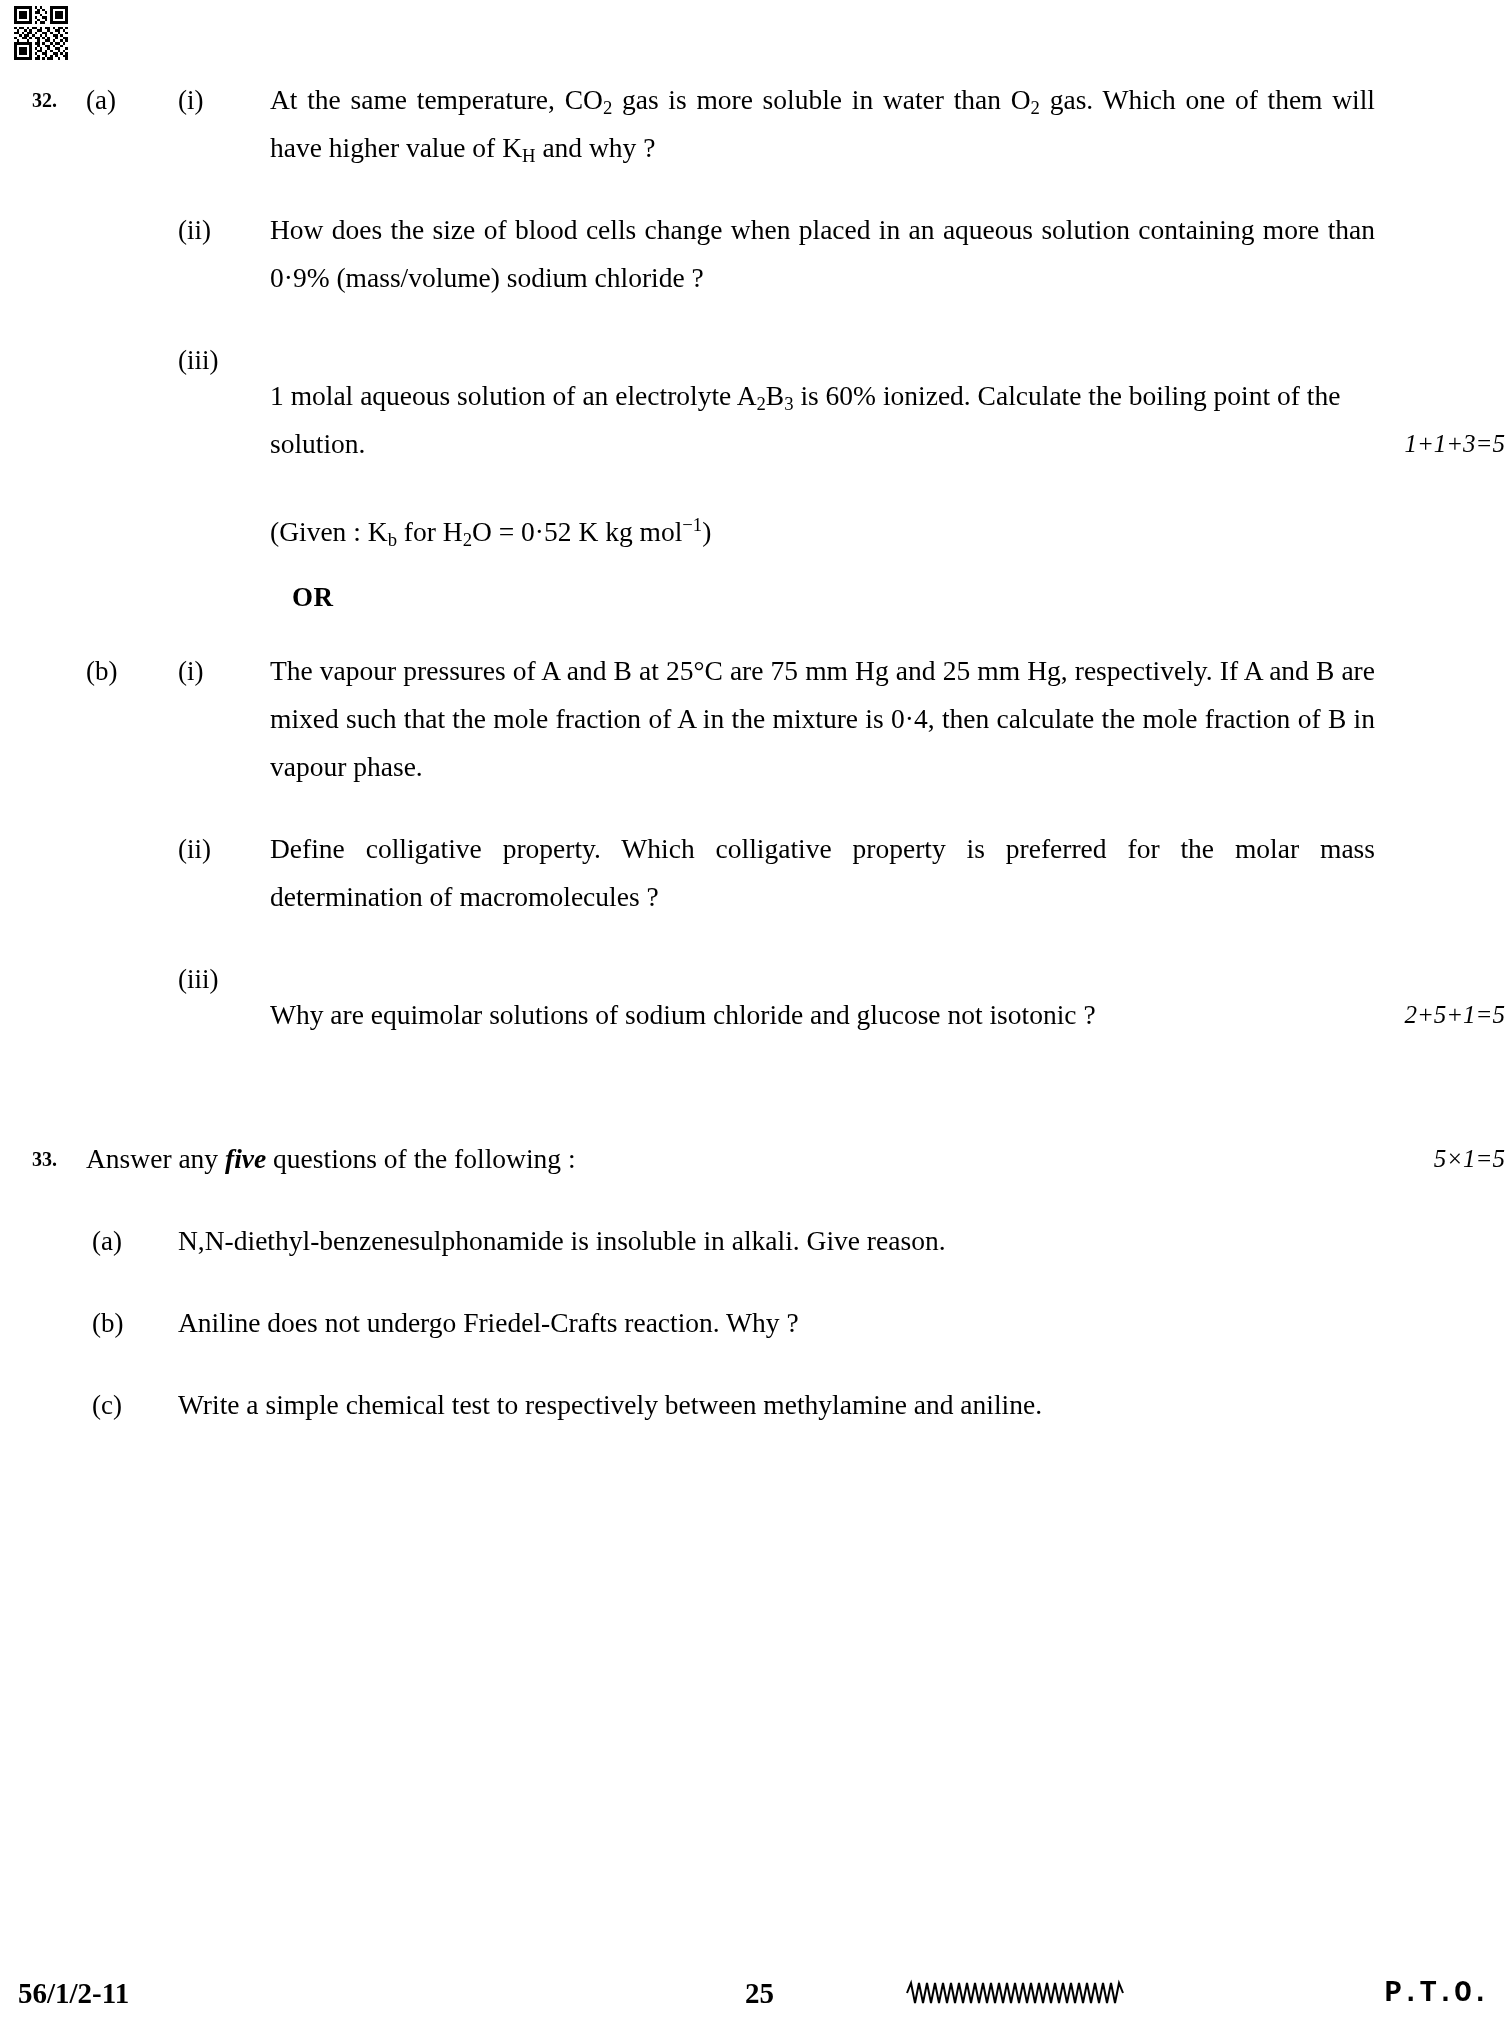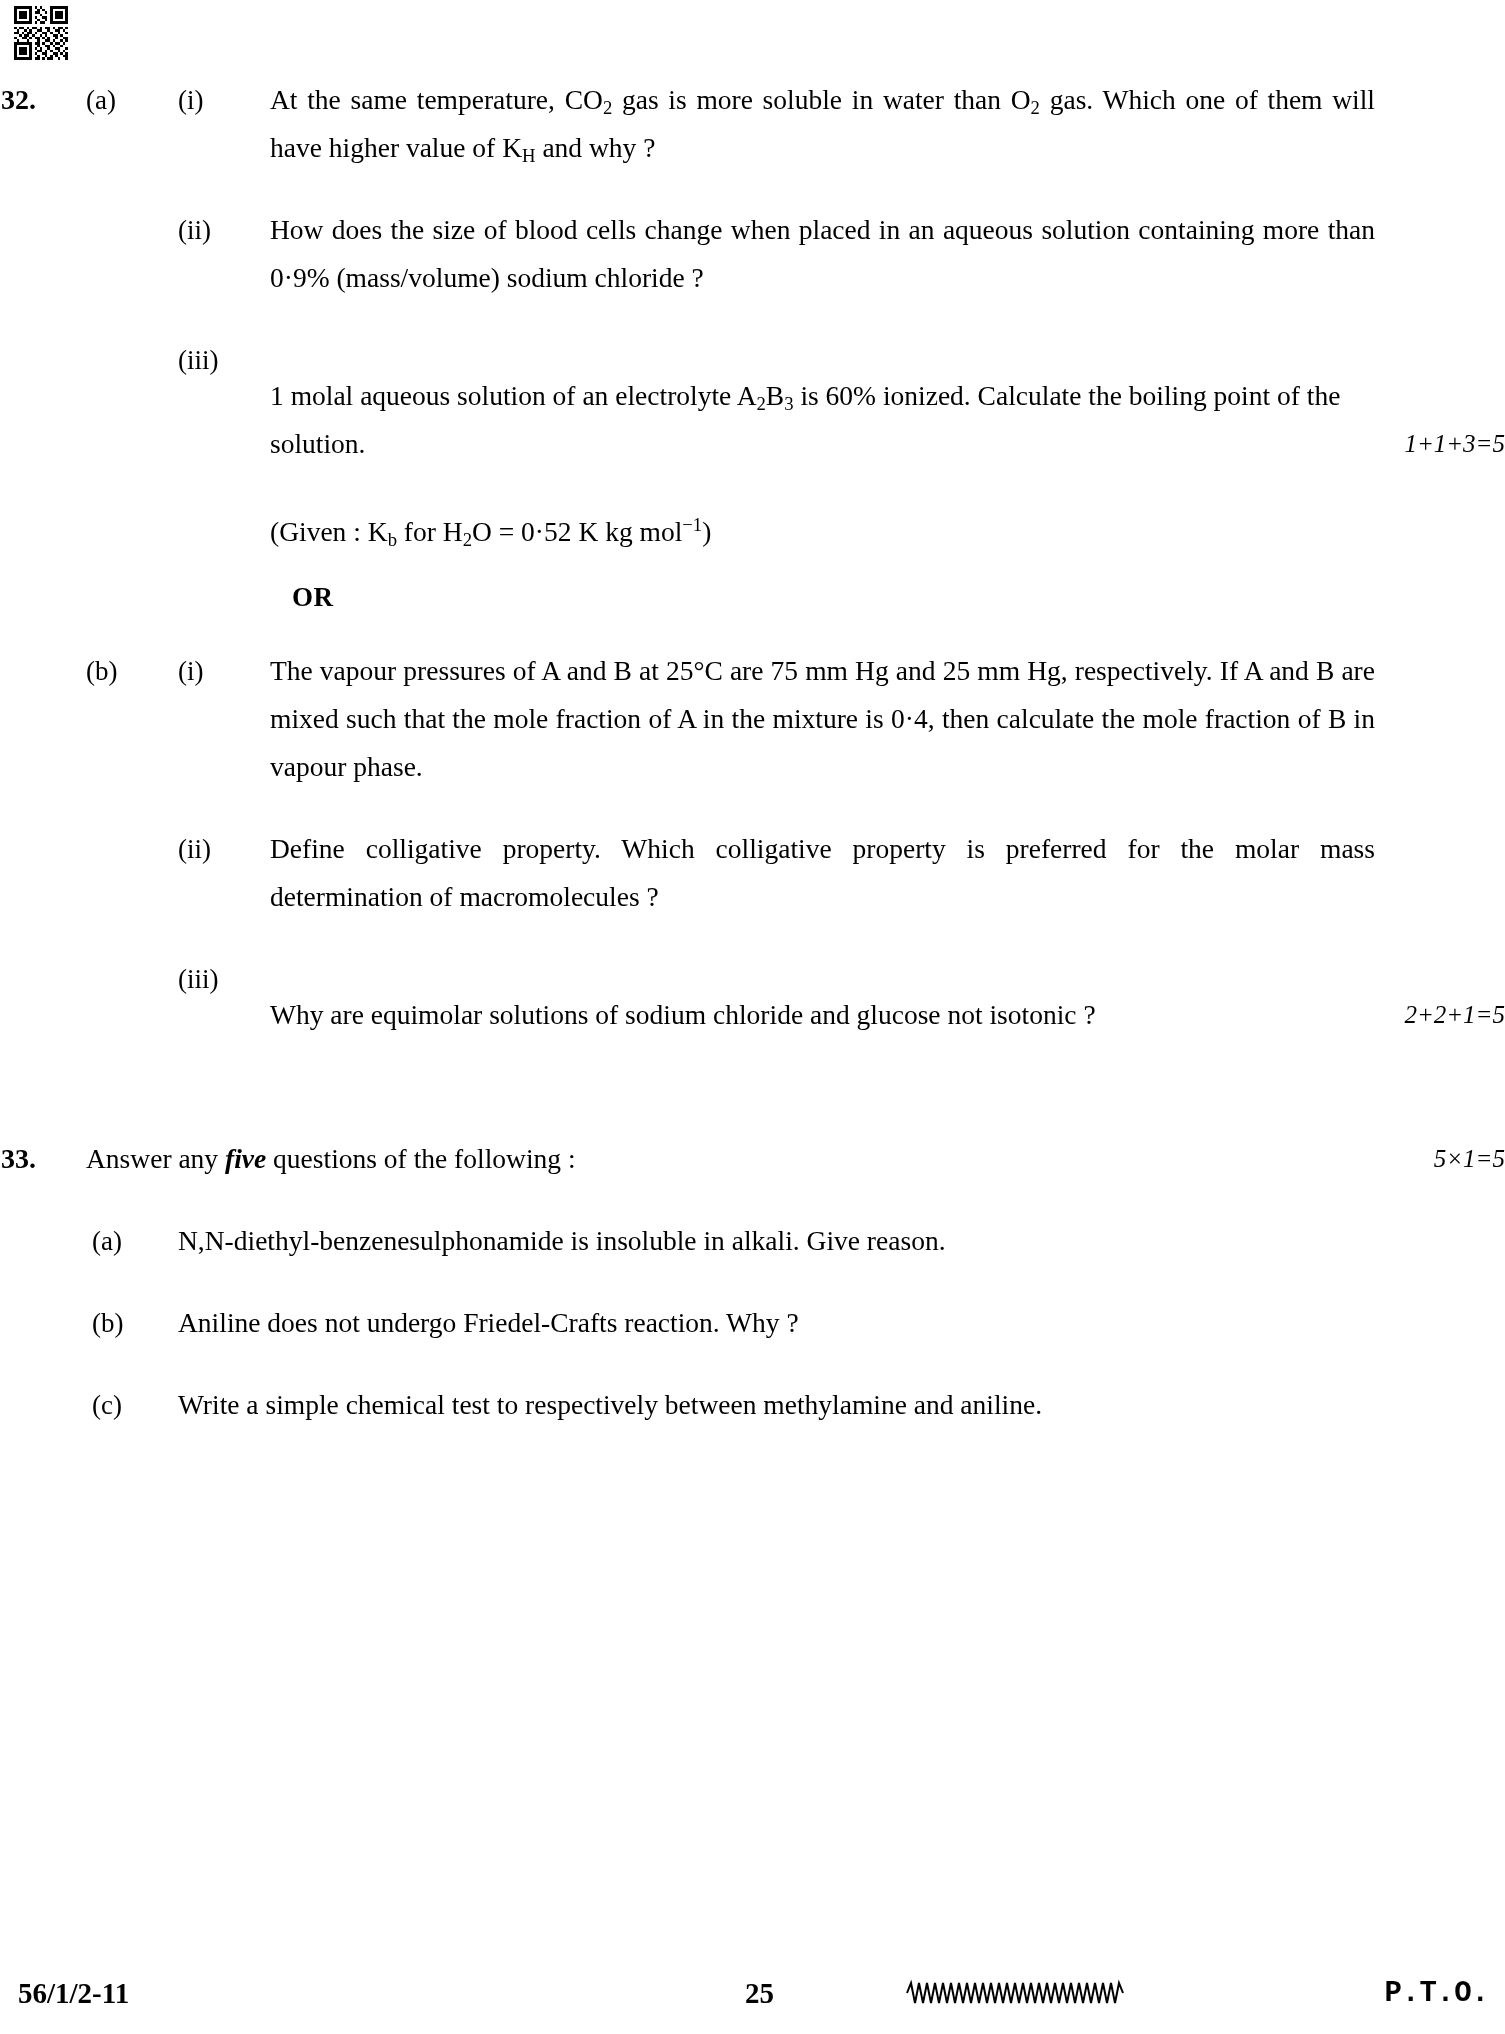--- a/index.html
+++ b/index.html
@@ -49,10 +49,10 @@
   .col-num {
     width: 86px;
     flex: 0 0 86px;
-    padding-left: 1px;
+    padding-left: 32px;
     box-sizing: border-box;
     font-weight: bold;
-    font-size: 28px;
+    font-size: 20px;
     line-height: 48px;
   }
   .col-alpha {

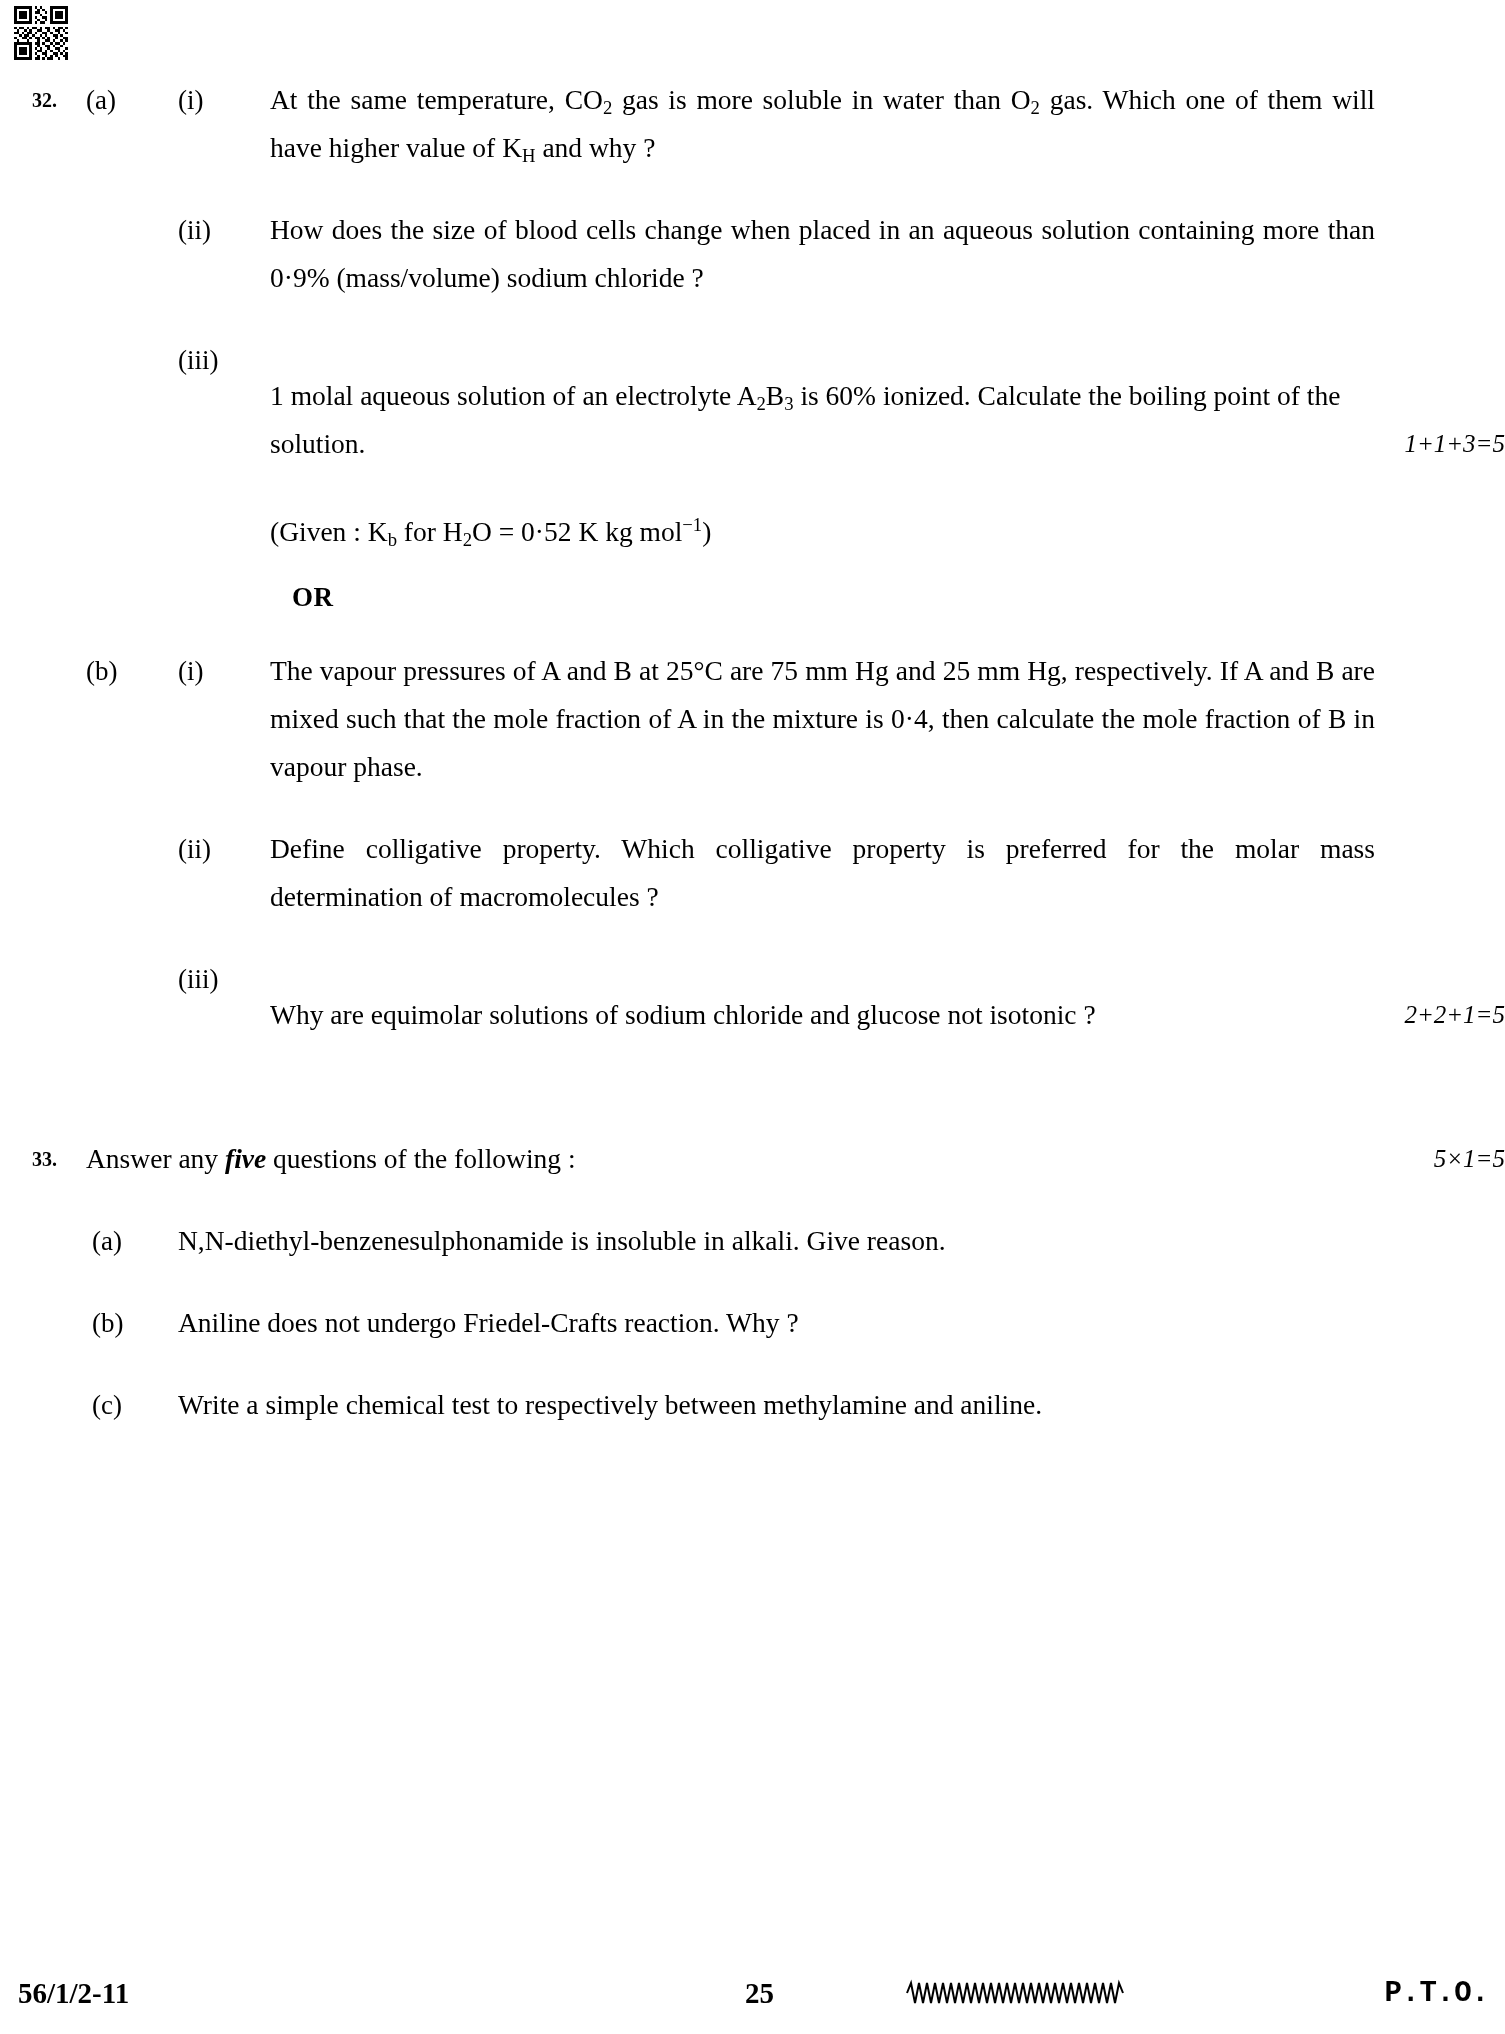--- a/index.html
+++ b/index.html
@@ -358,7 +358,7 @@
       <div class="col-roman">(iii)</div>
       <div class="col-text nojust">
         <span>Why are equimolar solutions of sodium chloride and glucose not isotonic ?</span>
-        <span class="marks-right" style="bottom:0;">2+2+1=5</span>
+        <span class="marks-right" style="bottom:0;">2+5+1=5</span>
       </div>
     </div>
 

